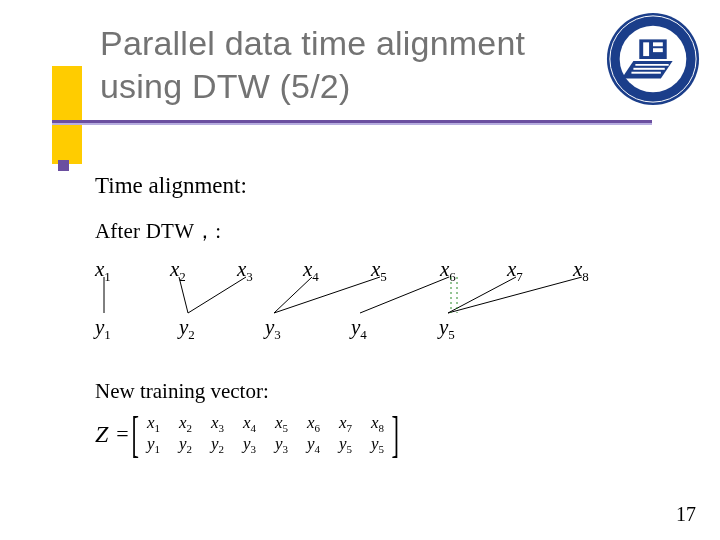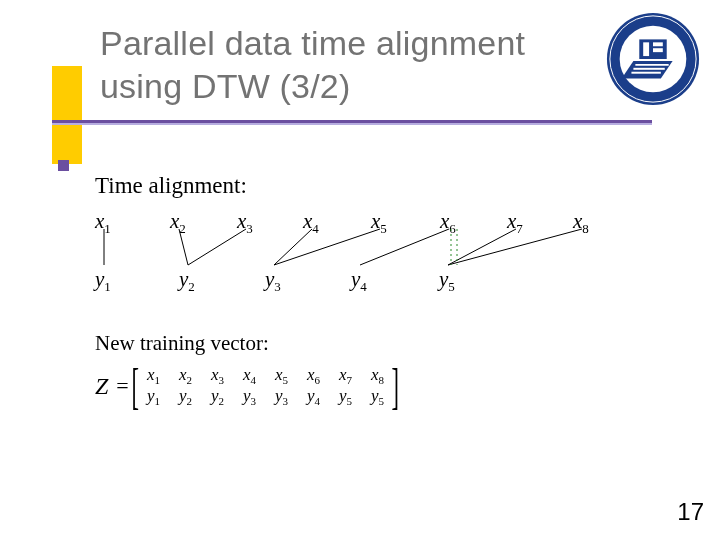--- a/index.html
+++ b/index.html
@@ -40,7 +40,7 @@
 
   <div class="title">
     <div>Parallel data time alignment</div>
-    <div>using DTW (3/2)</div>
+    <div>using DTW (5/2)</div>
   </div>
 
   <div class="title-underline">

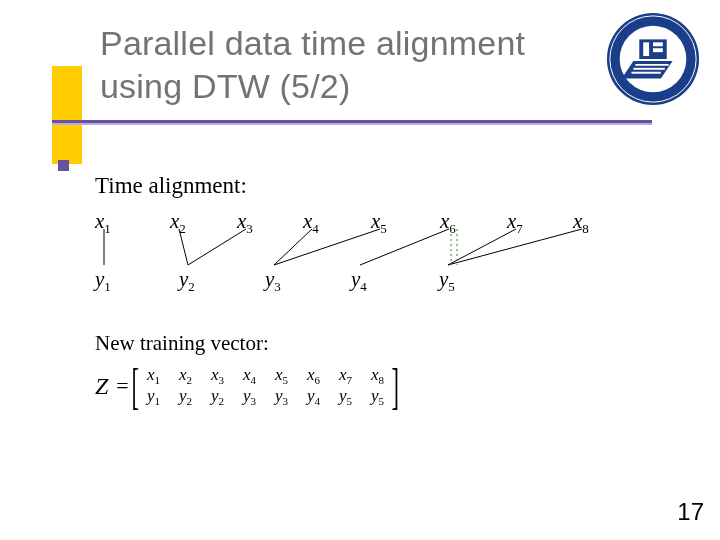--- a/index.html
+++ b/index.html
@@ -68,6 +68,7 @@
 
   <div class="body">
     <div class="ta-heading">Time alignment:</div>
+    <div class="after-dtw">After DTW，:</div>
 
     <div class="diagram" id="diagram">
       <div class="xs" id="xs">

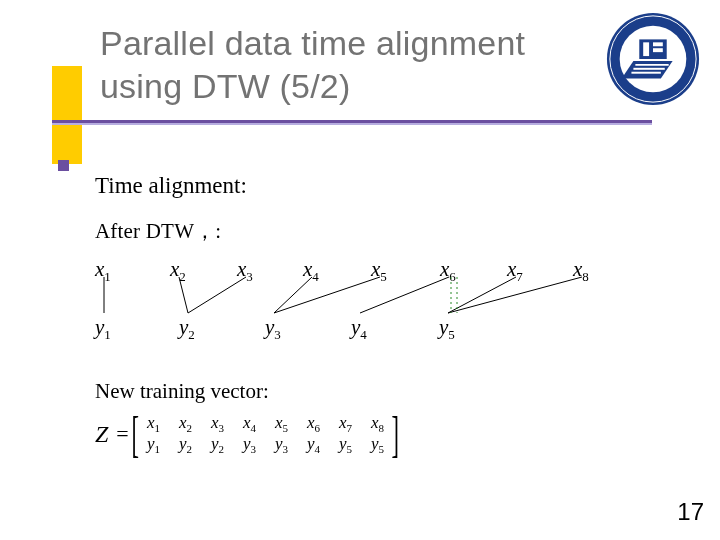--- a/index.html
+++ b/index.html
@@ -29,7 +29,7 @@
   .mtab .row{display:flex}
   .mtab .c{font-style:italic;font-size:17px;width:32px;text-align:center}
   .mtab .c sub{font-size:11px;font-style:normal}
-  .pagenum{position:absolute;right:16px;bottom:14px;font-family:Liberation Sans, sans-serif;font-size:24px}
+  .pagenum{position:absolute;right:24px;bottom:14px;font-family:Liberation Serif, serif;font-size:20px}
 </style>
 </head>
 <body>

